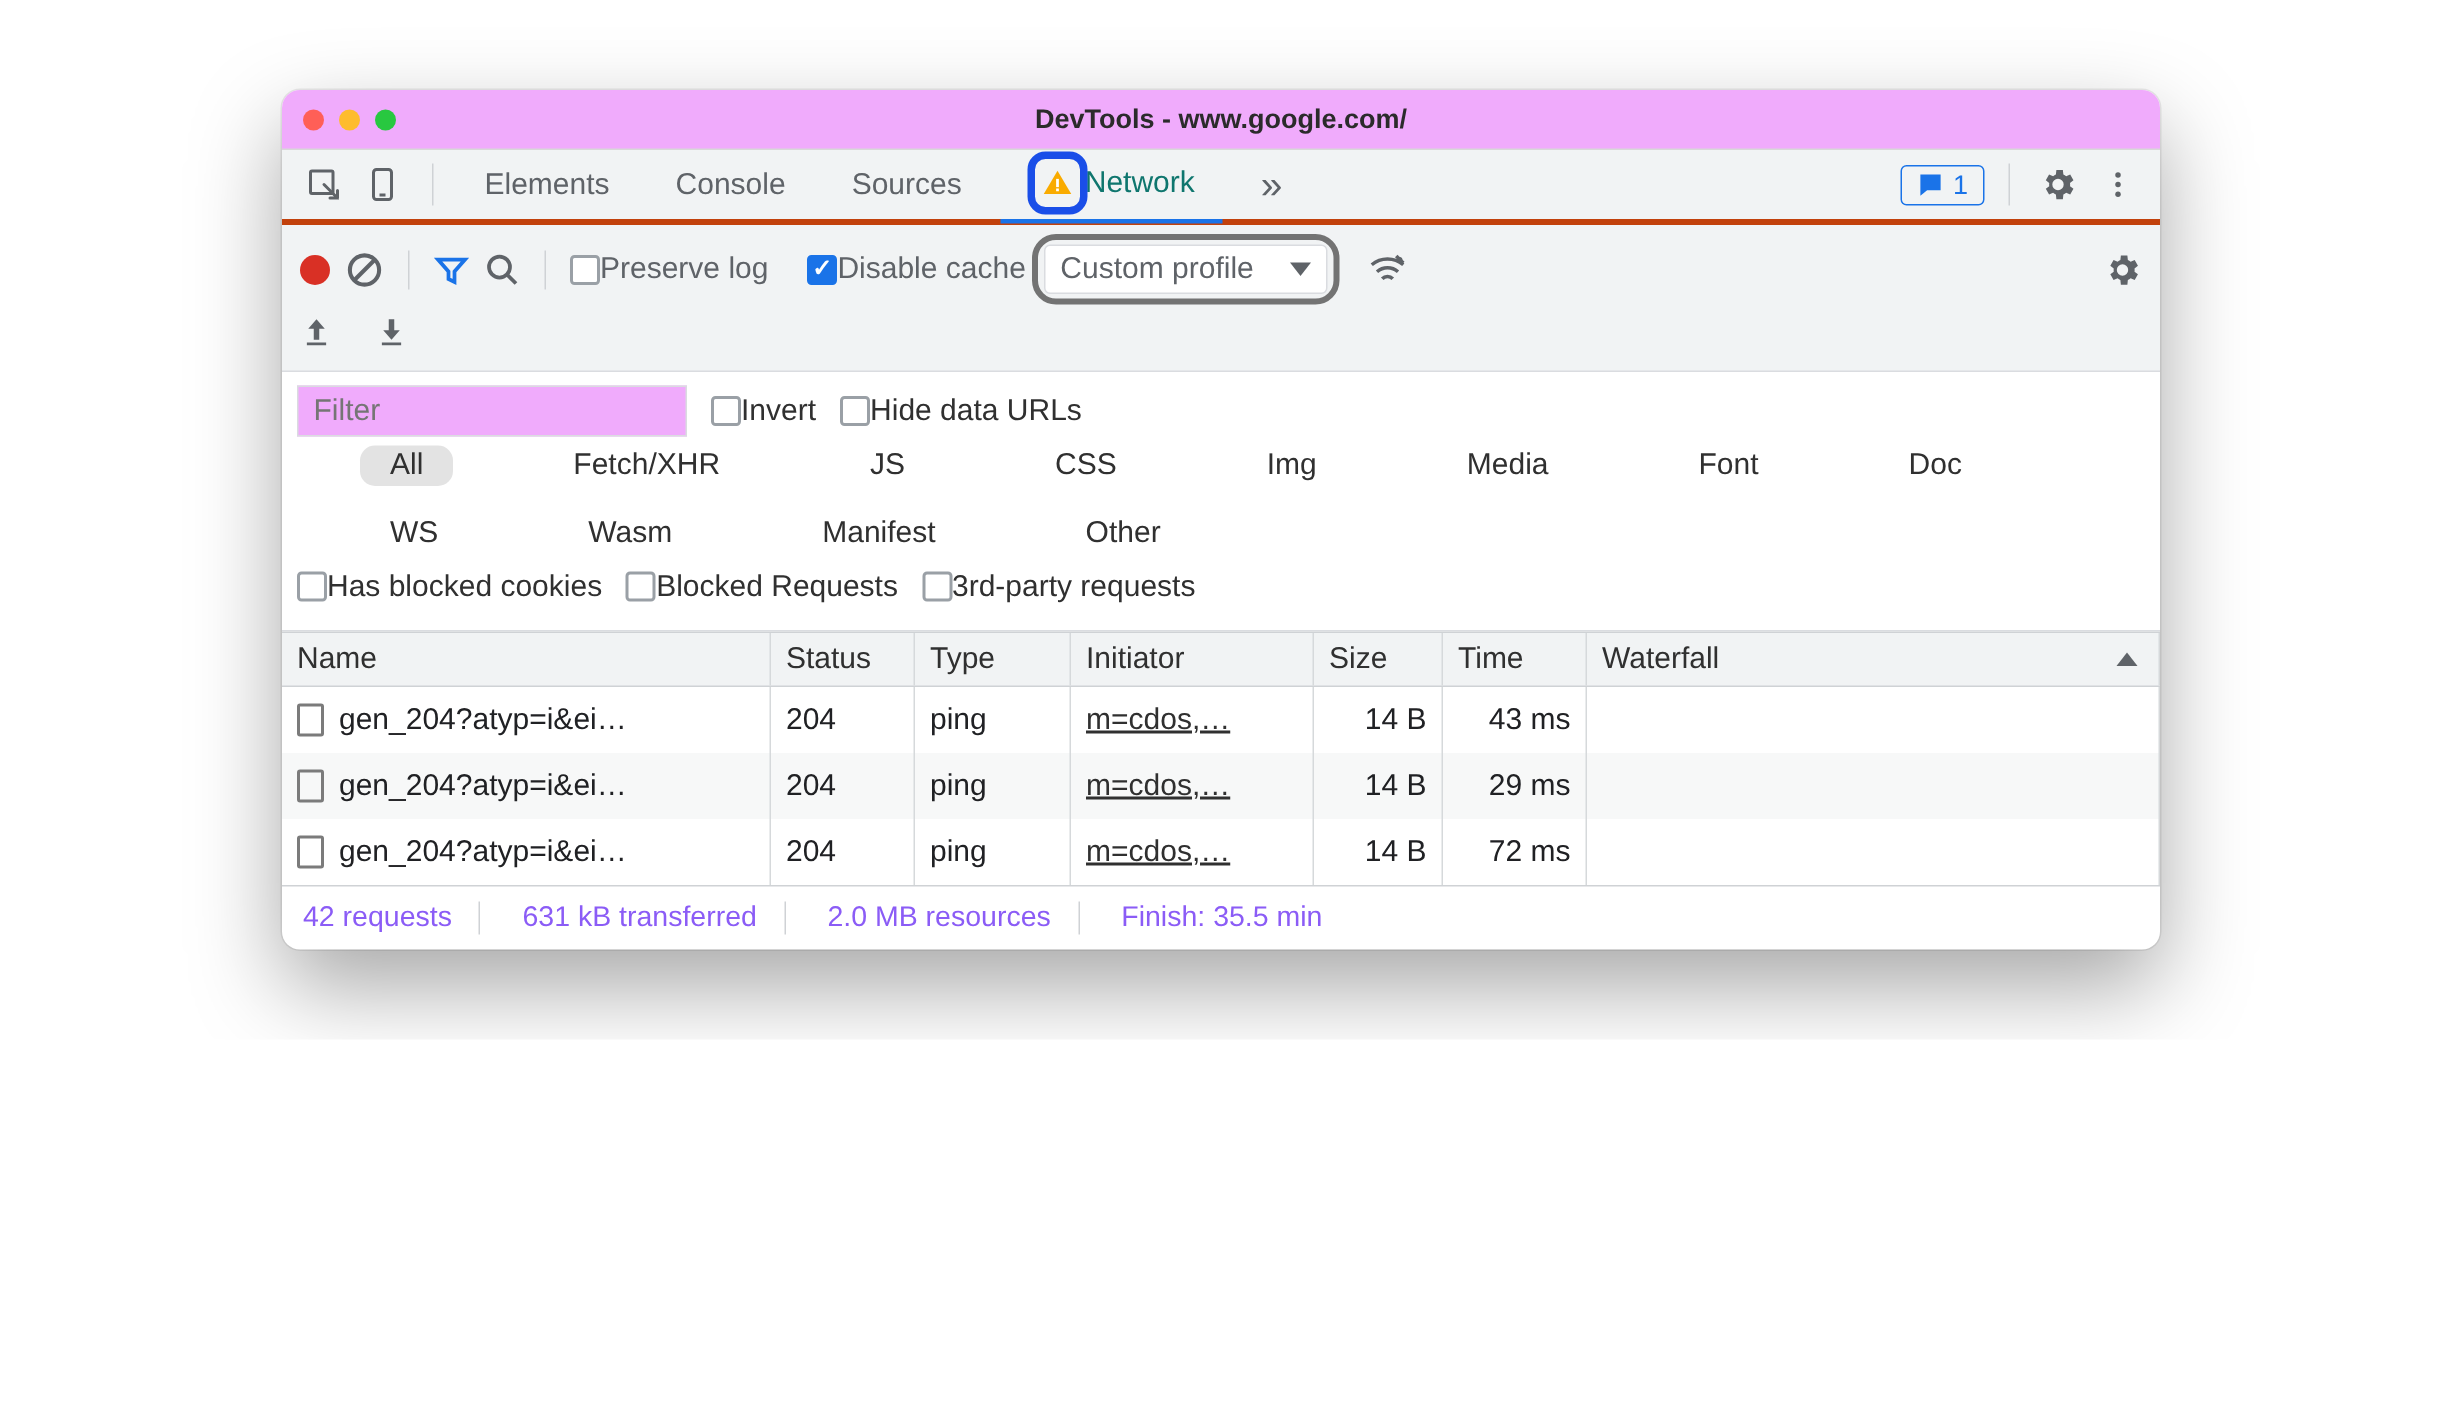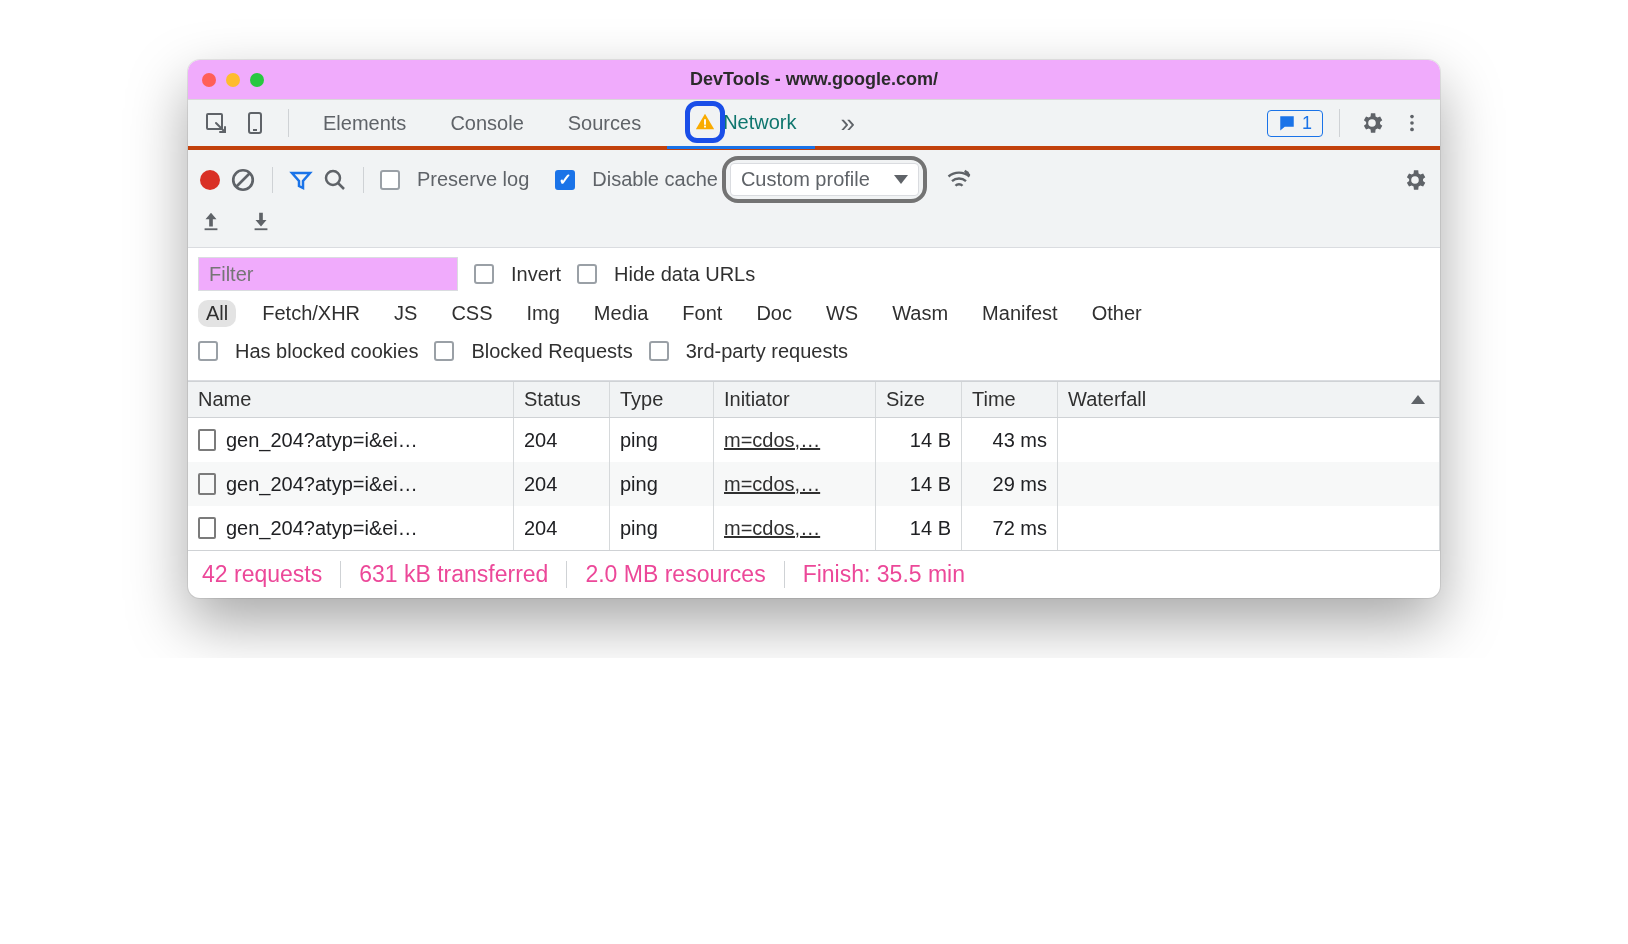--- a/index.html
+++ b/index.html
@@ -68,7 +68,7 @@
 .cb { width:20px; height:20px; border:2px solid #9aa0a6; border-radius:3px; display:inline-flex; align-items:center; justify-content:center; cursor:pointer; background:#fff;}
 .cb.checked { background:#1a73e8; border-color:#1a73e8;}
 .cb.checked::after { content:"✓"; color:#fff; font-size:16px; font-weight:bold; line-height:1;}
-.cb-wrap { display:flex; align-items:center; gap:17px; cursor:pointer;}
+.cb-wrap { display:flex; align-items:center; gap:0; cursor:pointer;}
 .throttle-ring { border:4px solid #737373; border-radius:16px; padding:3px 4px; display:flex; align-items:center; margin-left:-6px;}
 .select { background:#fff; border:1px solid #dadce0; border-radius:4px; padding:4px 10px; display:flex; align-items:center; gap:24px; color:#5f6368; cursor:pointer; font-size:20px;}
 .tri-down { width:0;height:0;border-left:7px solid transparent;border-right:7px solid transparent;border-top:9px solid #5f6368;}

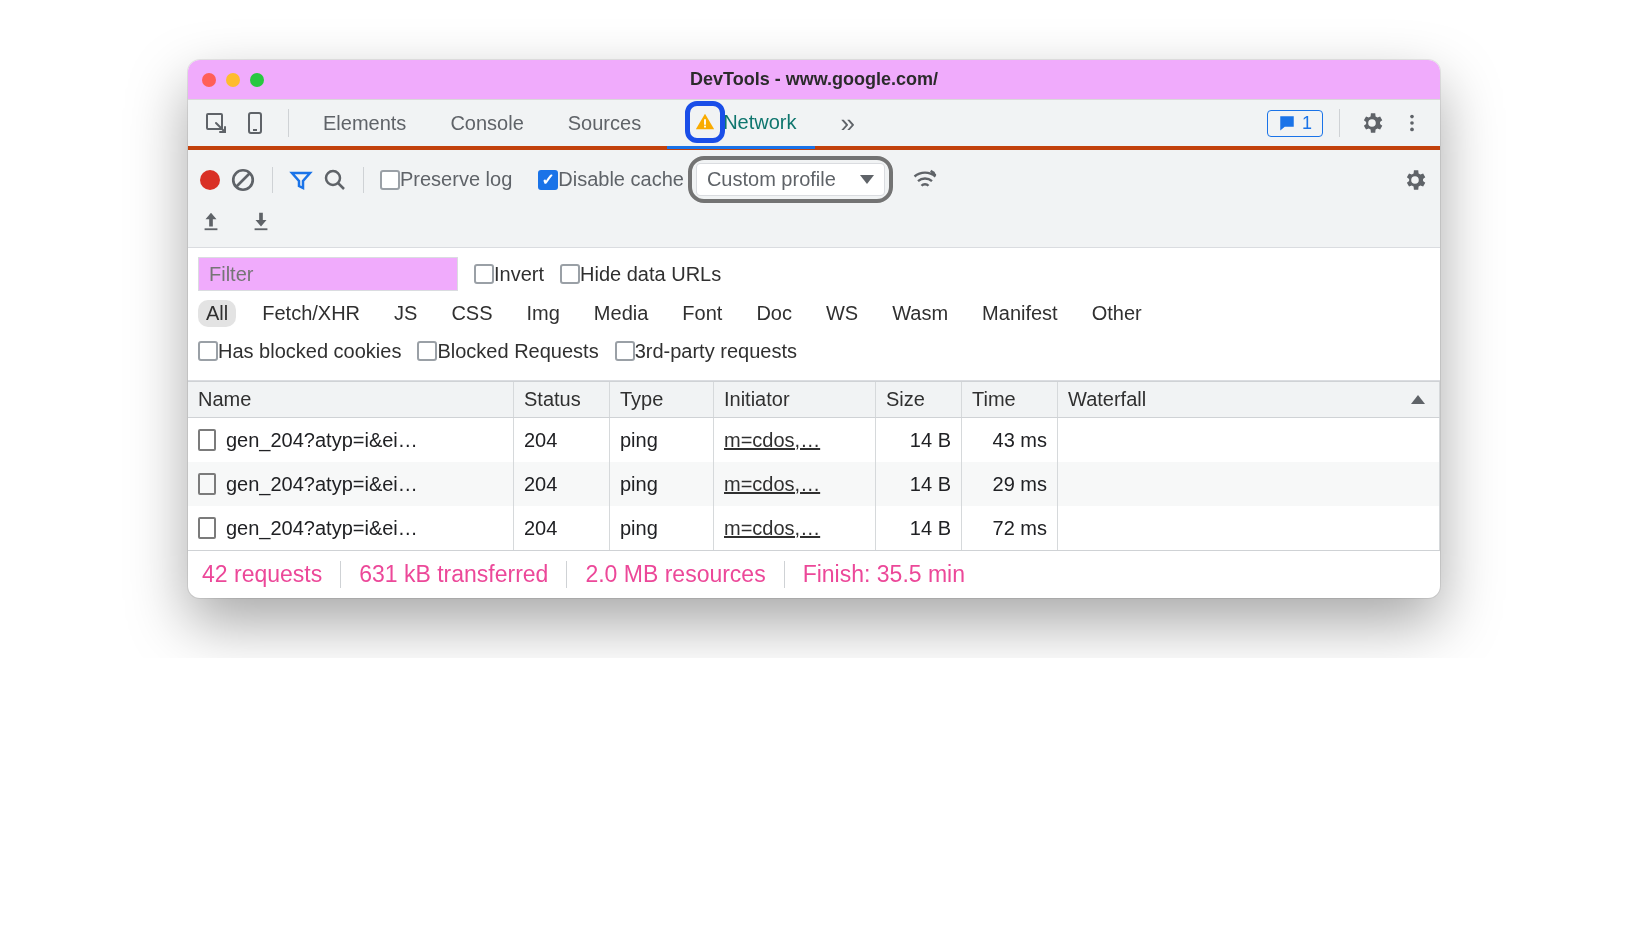--- a/index.html
+++ b/index.html
@@ -76,7 +76,7 @@
 .filterbar { background:#fff; border-bottom:1px solid #dadce0; padding:6px 12px 10px 4px; font-size:20px; color:#303030;}
 .filter-row { display:flex; align-items:center; gap:16px; min-height:38px; flex-wrap:wrap; padding:3px 0;}
 .filter-input { border:1px solid #dadce0; width:260px; height:34px; padding:0 10px; font-size:20px; color:#5f6368; outline:none; margin-left:6px; background:#f0abfc;}
-.type-chip { padding:2px 8px; cursor:pointer; border-radius:10px;}
+.type-chip { padding:2px 20px; cursor:pointer; border-radius:10px;margin-left:42px;}
 .type-chip.active { background:#e3e3e3; }
 
 .tablehead { display:flex; background:#f1f3f4; border-top:1px solid #cfd2d5; border-bottom:1px solid #cfd2d5; font-size:20px; color:#303030;}

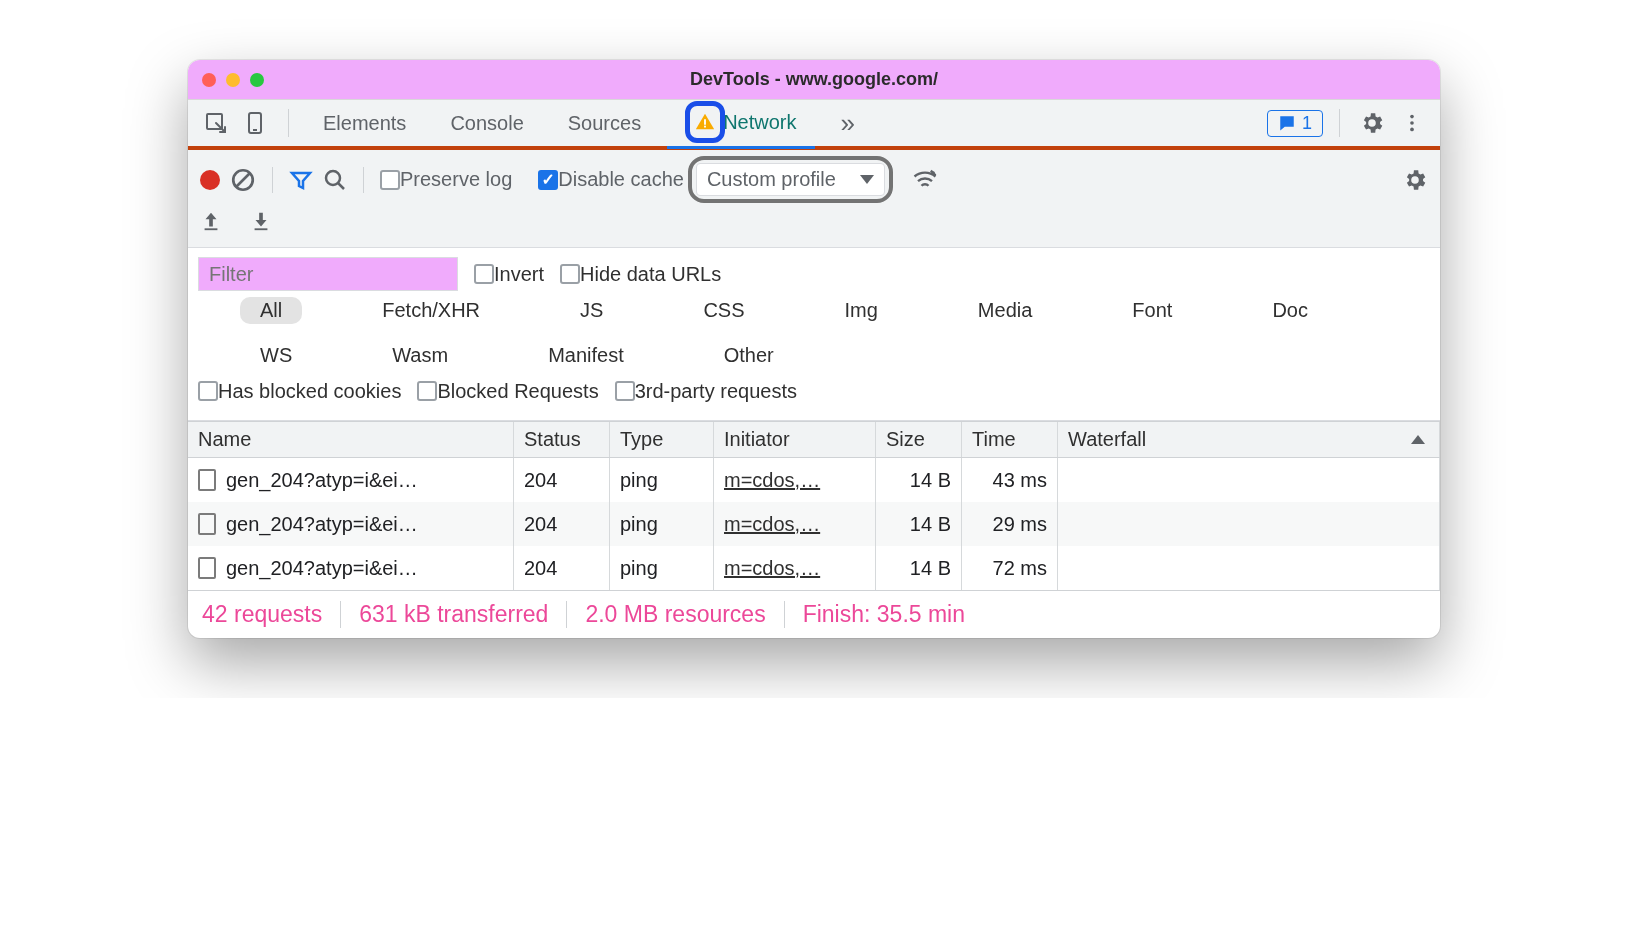--- a/index.html
+++ b/index.html
@@ -91,7 +91,7 @@
 .sort-tri { width:0;height:0;border-left:7px solid transparent;border-right:7px solid transparent;border-bottom:9px solid #5f6368; margin-right:4px;}
 .td.c-size,.td.c-time{justify-content:flex-end;}
 
-.statusbar { display:flex; gap:0; border-top:1px solid #cfd2d5; font-size:23px; color:#ec4899; padding:10px 14px; align-items:center;}
+.statusbar { display:flex; gap:10px; border-top:1px solid #cfd2d5; font-size:19px; color:#8b5cf6; padding:10px 14px; align-items:center;}
 .statusbar .seg { padding:0 18px; border-right:1px solid #cfd2d5;}
 .statusbar .seg:first-child{padding-left:0;}
 .statusbar .seg:last-child{border:none;}

